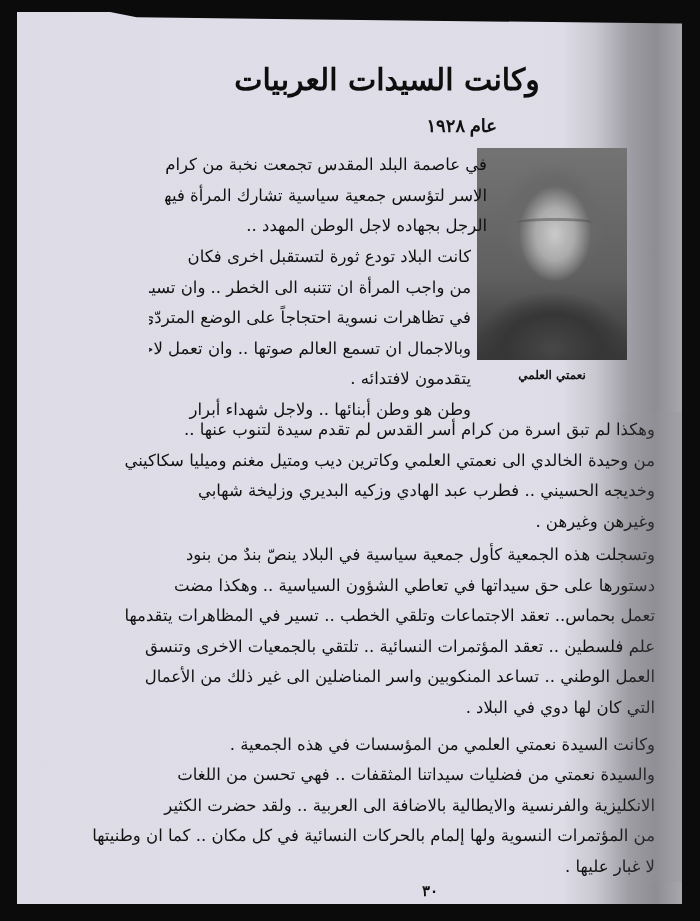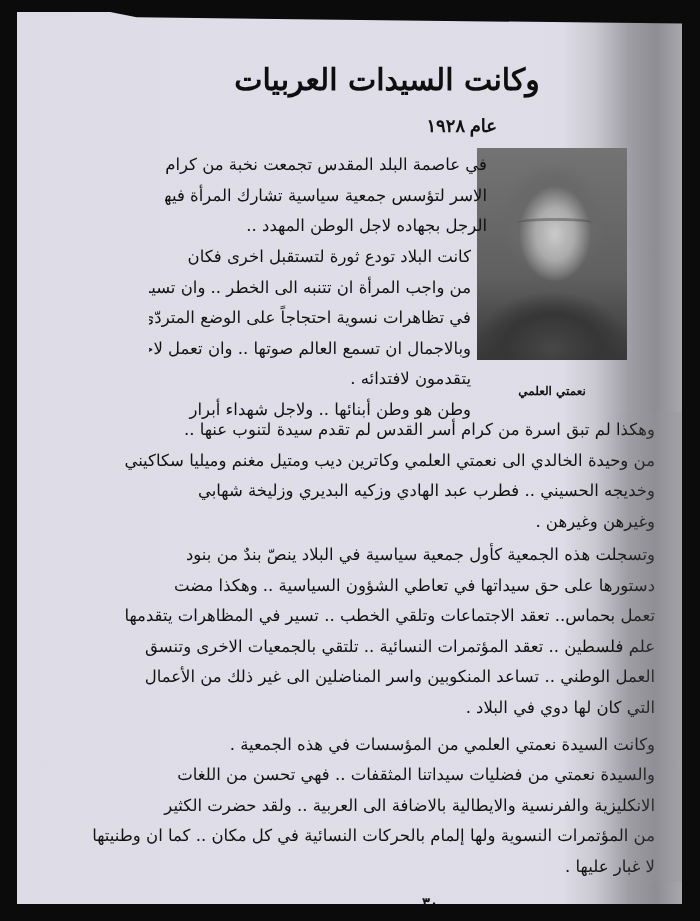--- a/index.html
+++ b/index.html
@@ -71,7 +71,7 @@
     .caption {
       position: absolute;
       left: 470px;
-      top: 372px;
+      top: 356px;
       width: 130px;
       text-align: center;
       font-size: 12px;

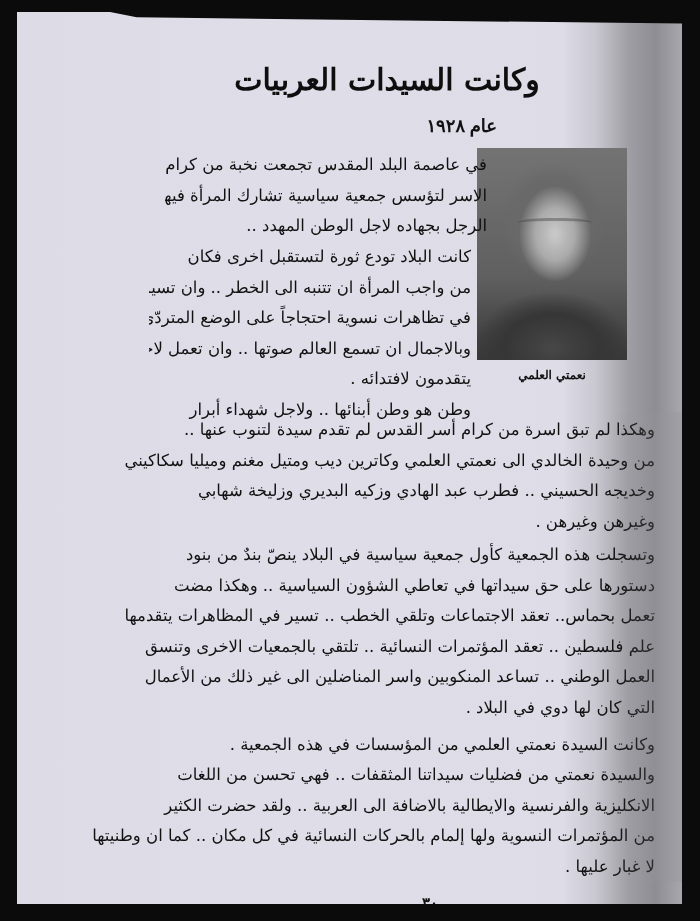--- a/index.html
+++ b/index.html
@@ -106,7 +106,6 @@
       left: 405px;
       font-size: 15px;
       font-weight: bold;
-      margin-top: 12px;
     }
   </style>
 </head>

